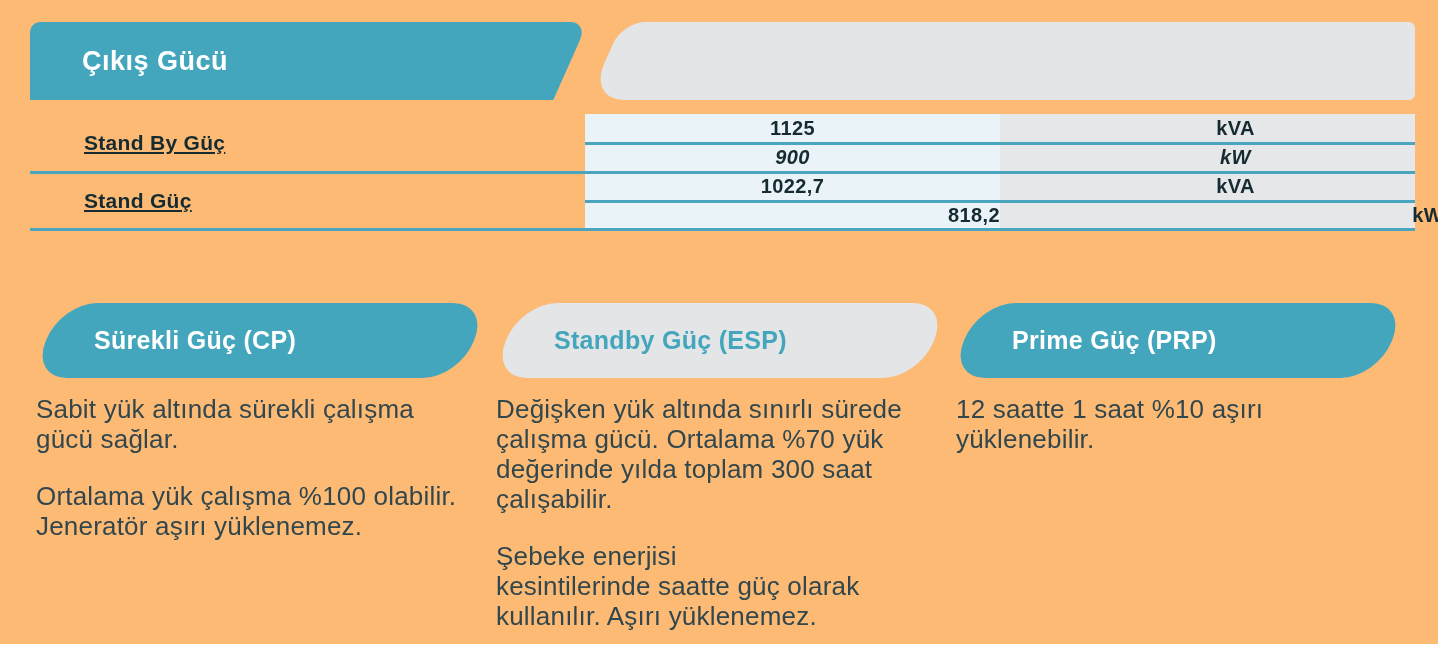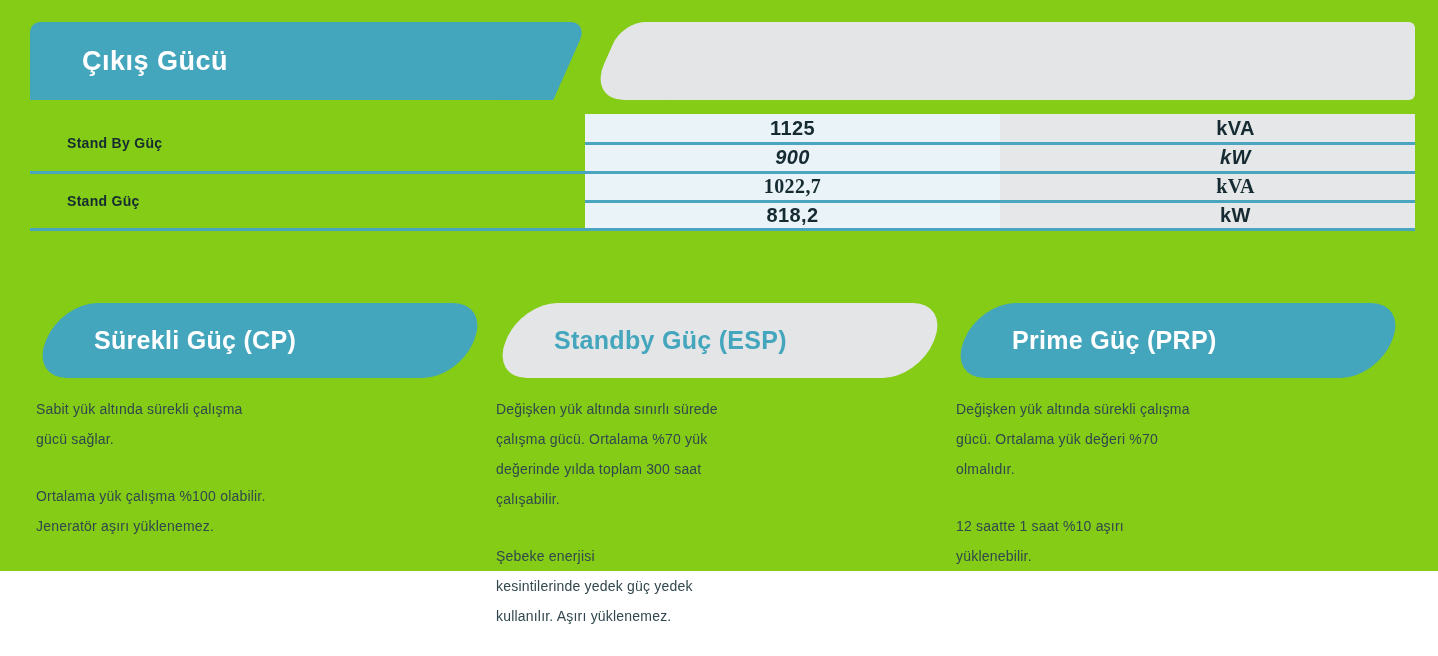--- a/index.html
+++ b/index.html
@@ -17,7 +17,7 @@
     width:1438px;height:656px;background:#ffffff;overflow:hidden;
     font-family:"Liberation Sans","DejaVu Sans",sans-serif;
   }
-  .canvas{position:relative;width:1438px;height:571px;background:#84cc16;}
+  .canvas{position:relative;width:1438px;height:644px;background:#fdba74;}
 
   
   .banner-cikis{

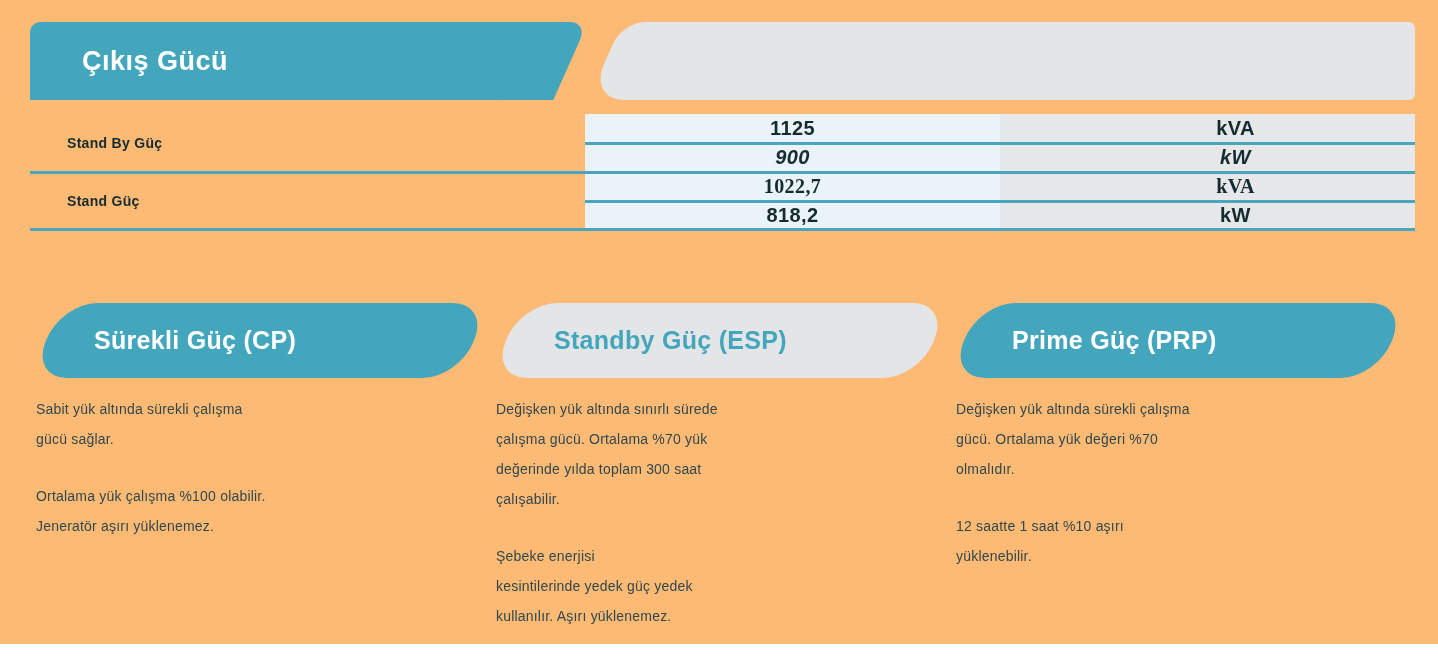--- a/index.html
+++ b/index.html
@@ -49,8 +49,8 @@
   .col-values-bg{left:585px;width:415px;background:var(--light-blue);}
   .col-units-bg{left:1000px;width:415px;background:var(--light-gray);}
   .row-label{
-    position:absolute;left:19px;width:520px;padding-left:48px;
-    color:var(--dark-text);font-size:14px;font-weight:700;letter-spacing:.3px;
+    position:absolute;left:36px;width:520px;padding-left:48px;
+    color:var(--dark-text);font-size:21px;font-weight:700;letter-spacing:.3px;text-decoration:underline;
   }
   .label-standby{top:114px;height:58px;line-height:58px;}
   .label-prime{top:172px;height:58px;line-height:58px;}

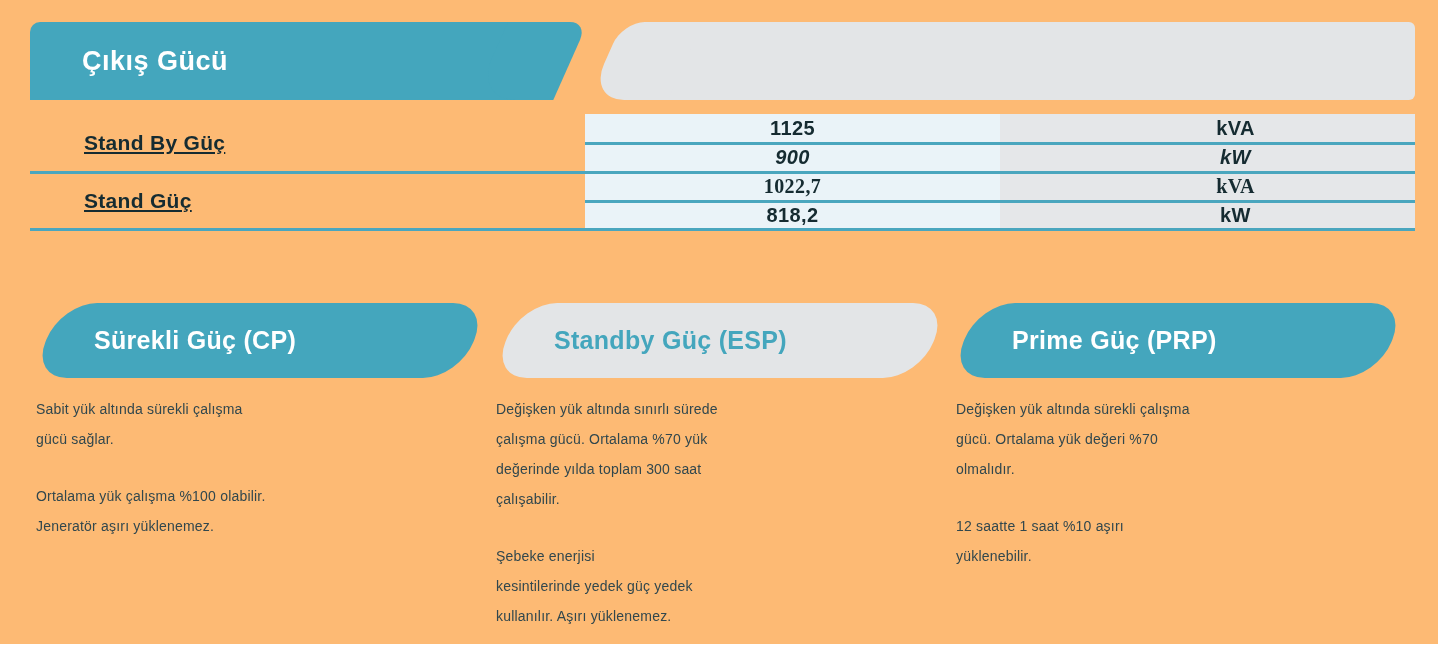--- a/index.html
+++ b/index.html
@@ -60,7 +60,7 @@
   }
   .cell.v{left:585px;}
   .cell.u{left:1028px;}
-  .r1{top:114px;} .r2{top:143px;font-style:italic;} .r3{top:172px;font-family:Liberation Serif, serif;} .r4{top:201px;}
+  .r1{top:114px;} .r2{top:143px;font-style:italic;} .r3{top:172px;} .r4{top:201px;}
   .tline{position:absolute;height:3px;background:var(--teal-line);z-index:3;}
   .tline.partial{left:585px;width:830px;}
   .tline.full{left:30px;width:1385px;}

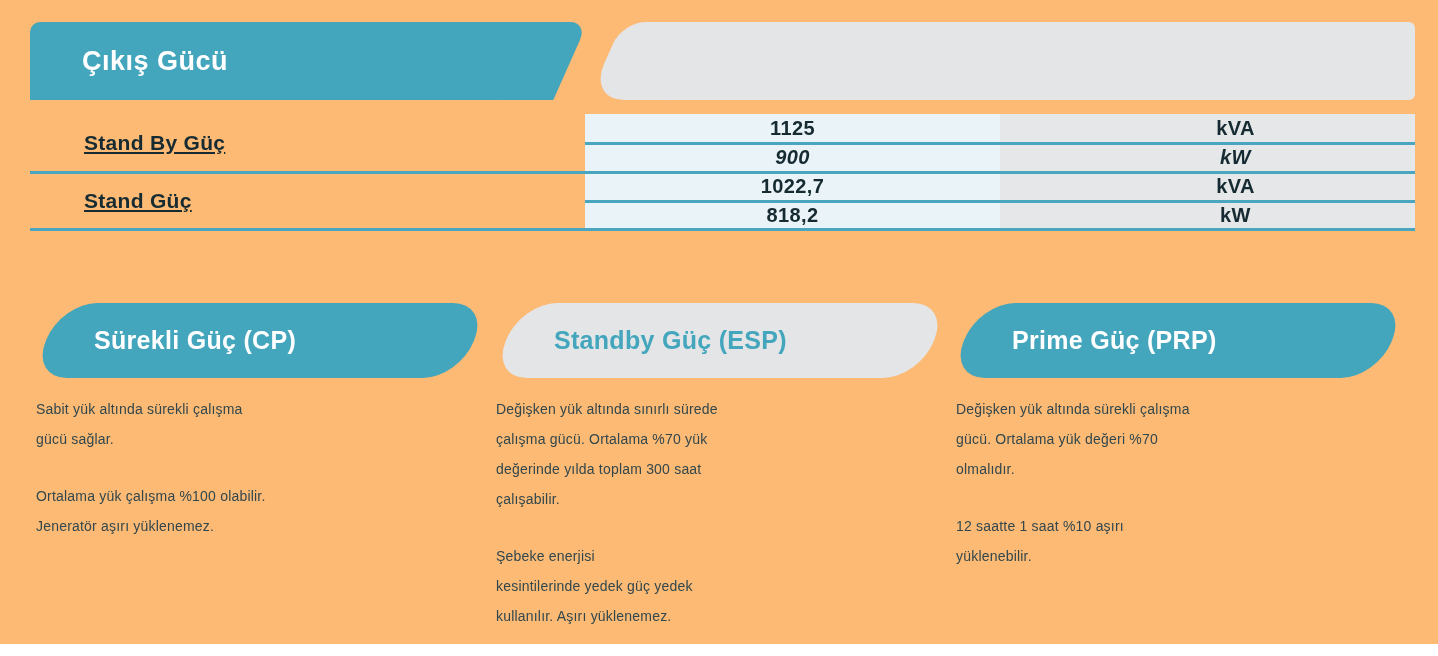--- a/index.html
+++ b/index.html
@@ -60,7 +60,7 @@
   }
   .cell.v{left:585px;}
   .cell.u{left:1028px;}
-  .r1{top:114px;} .r2{top:143px;font-style:italic;} .r3{top:172px;} .r4{top:201px;}
+  .r1{top:114px;} .r2{top:143px;font-style:italic;} .r3{top:172px;} .r4{top:201px;text-align:right;}
   .tline{position:absolute;height:3px;background:var(--teal-line);z-index:3;}
   .tline.partial{left:585px;width:830px;}
   .tline.full{left:30px;width:1385px;}

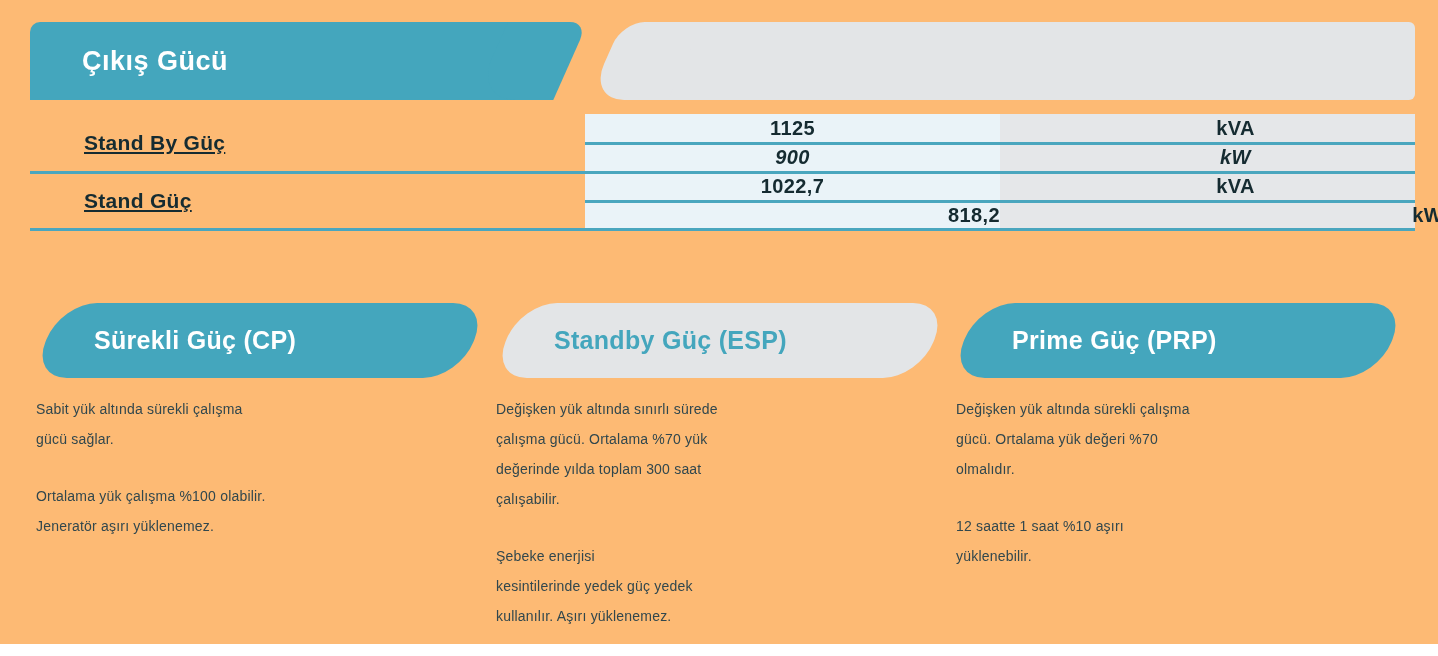--- a/index.html
+++ b/index.html
@@ -87,7 +87,7 @@
   .card-body{position:absolute;top:394px;width:436px;color:var(--body-text);}
   .cb1{left:36px;} .cb2{left:496px;} .cb3{left:956px;}
   .card-body p{
-    margin:0 0 27px 0;font-size:14px;line-height:30px;letter-spacing:.2px;
+    margin:0 0 27px 0;font-size:26px;line-height:30px;letter-spacing:.2px;
     white-space:pre-line;
   }
 </style>

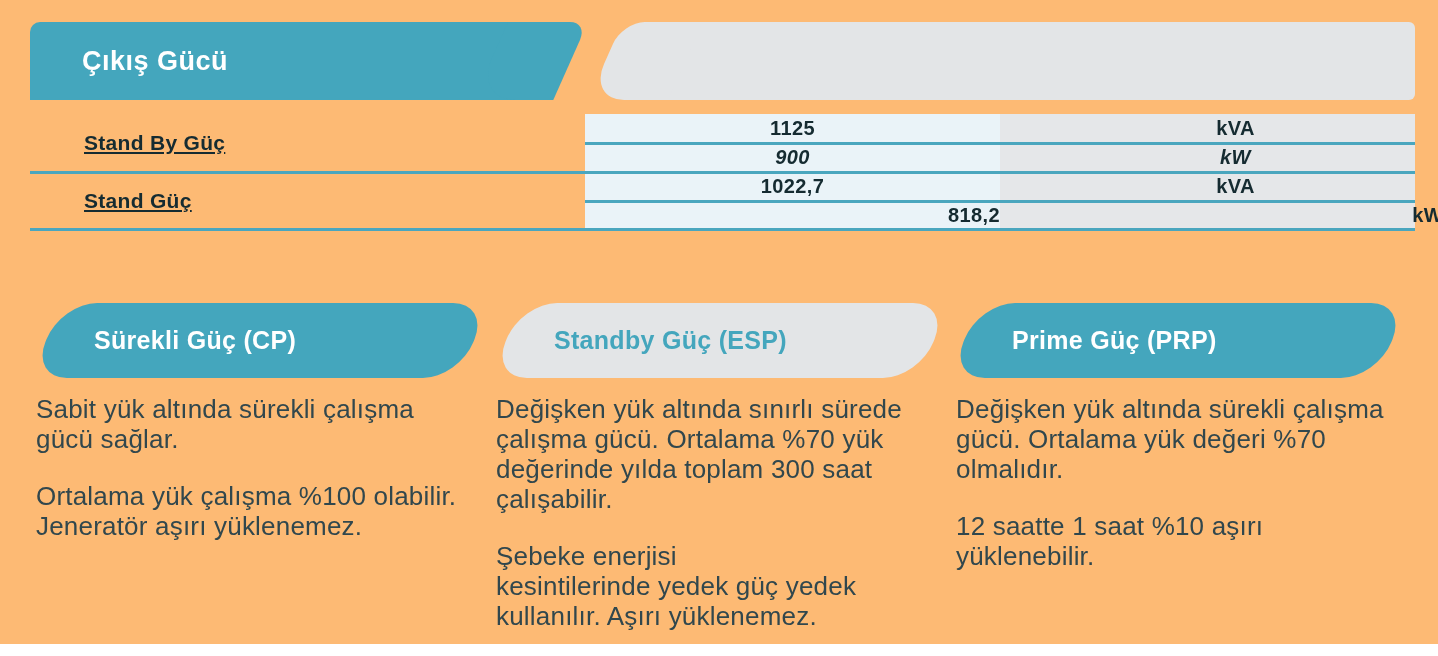--- a/index.html
+++ b/index.html
@@ -152,9 +152,6 @@
 kullanılır. Aşırı yüklenemez.</p>
   </div>
   <div class="card-body cb3">
-    <p>Değişken yük altında sürekli çalışma
-gücü. Ortalama yük değeri %70
-olmalıdır.</p>
     <p>12 saatte 1 saat %10 aşırı
 yüklenebilir.</p>
   </div>

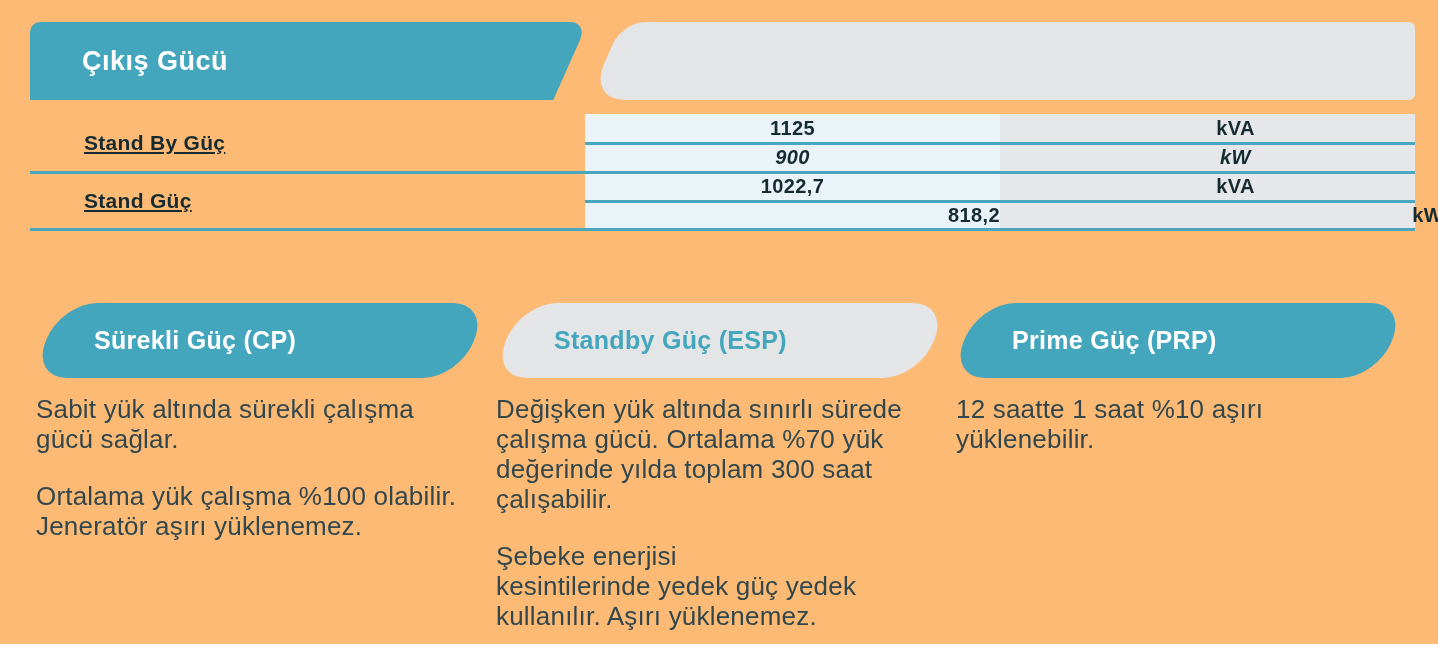--- a/index.html
+++ b/index.html
@@ -148,7 +148,7 @@
 değerinde yılda toplam 300 saat
 çalışabilir.</p>
     <p>Şebeke enerjisi
-kesintilerinde yedek güç yedek
+kesintilerinde saatte güç olarak
 kullanılır. Aşırı yüklenemez.</p>
   </div>
   <div class="card-body cb3">

